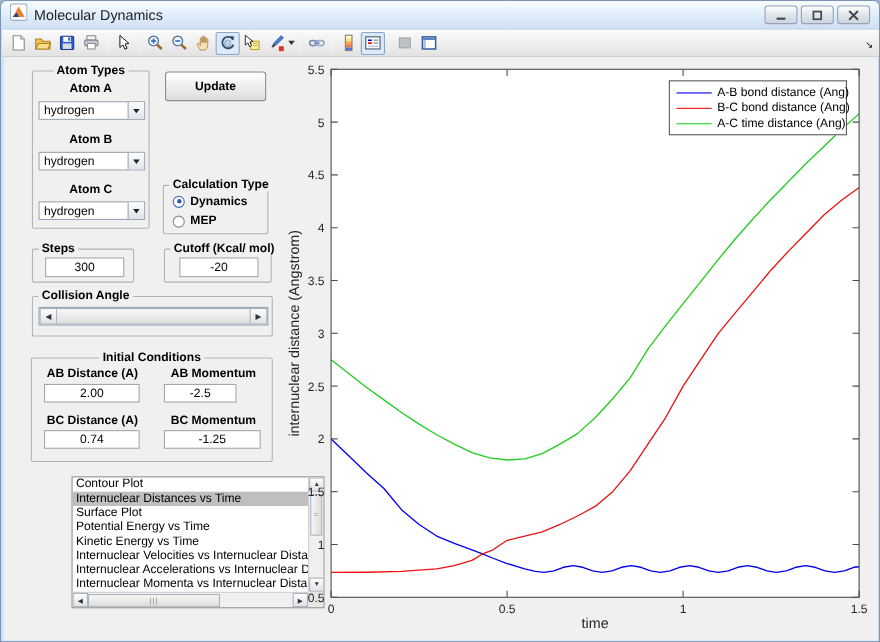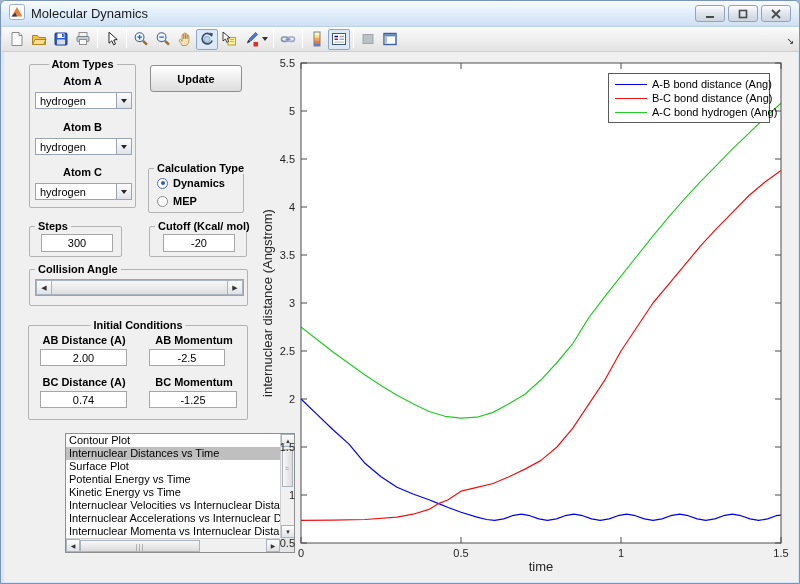--- a/index.html
+++ b/index.html
@@ -427,7 +427,7 @@
       </div>
       <div class="legrow">
         <span class="legline" style="border-top-color: rgb(34, 204, 34);"></span>
-        <span class="legtext">A-C bond hydrogen (Ang)</span>
+        <span class="legtext">A-C time distance (Ang)</span>
       </div>
     </div>
 

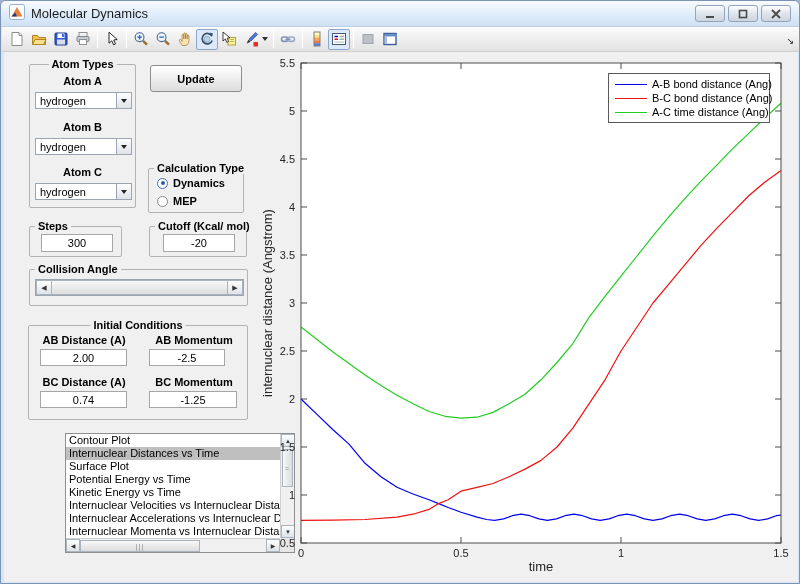--- a/index.html
+++ b/index.html
@@ -325,7 +325,7 @@
     <div class="ctl-label" style="left:0;top:8px;width:110px;">AB Distance (A)</div>
     <div class="ctl-label" style="left:110px;top:8px;width:110px;">AB Momentum</div>
     <input class="edit" style="left: 11px; top: 23px; width: 87px; height: 17px;" readonly="" value="2.00">
-    <input class="edit" style="left: 120px; top: 23px; width: 76px; height: 17px;" readonly="" value="-2.5">
+    <input class="edit" style="left: 120px; top: 23px; width: 66px; height: 17px;" readonly="" value="-2.5">
     <div class="ctl-label" style="left:0;top:50px;width:110px;">BC Distance (A)</div>
     <div class="ctl-label" style="left:110px;top:50px;width:110px;">BC Momentum</div>
     <input class="edit" style="left: 11px; top: 65px; width: 87px; height: 17px;" readonly="" value="0.74">

